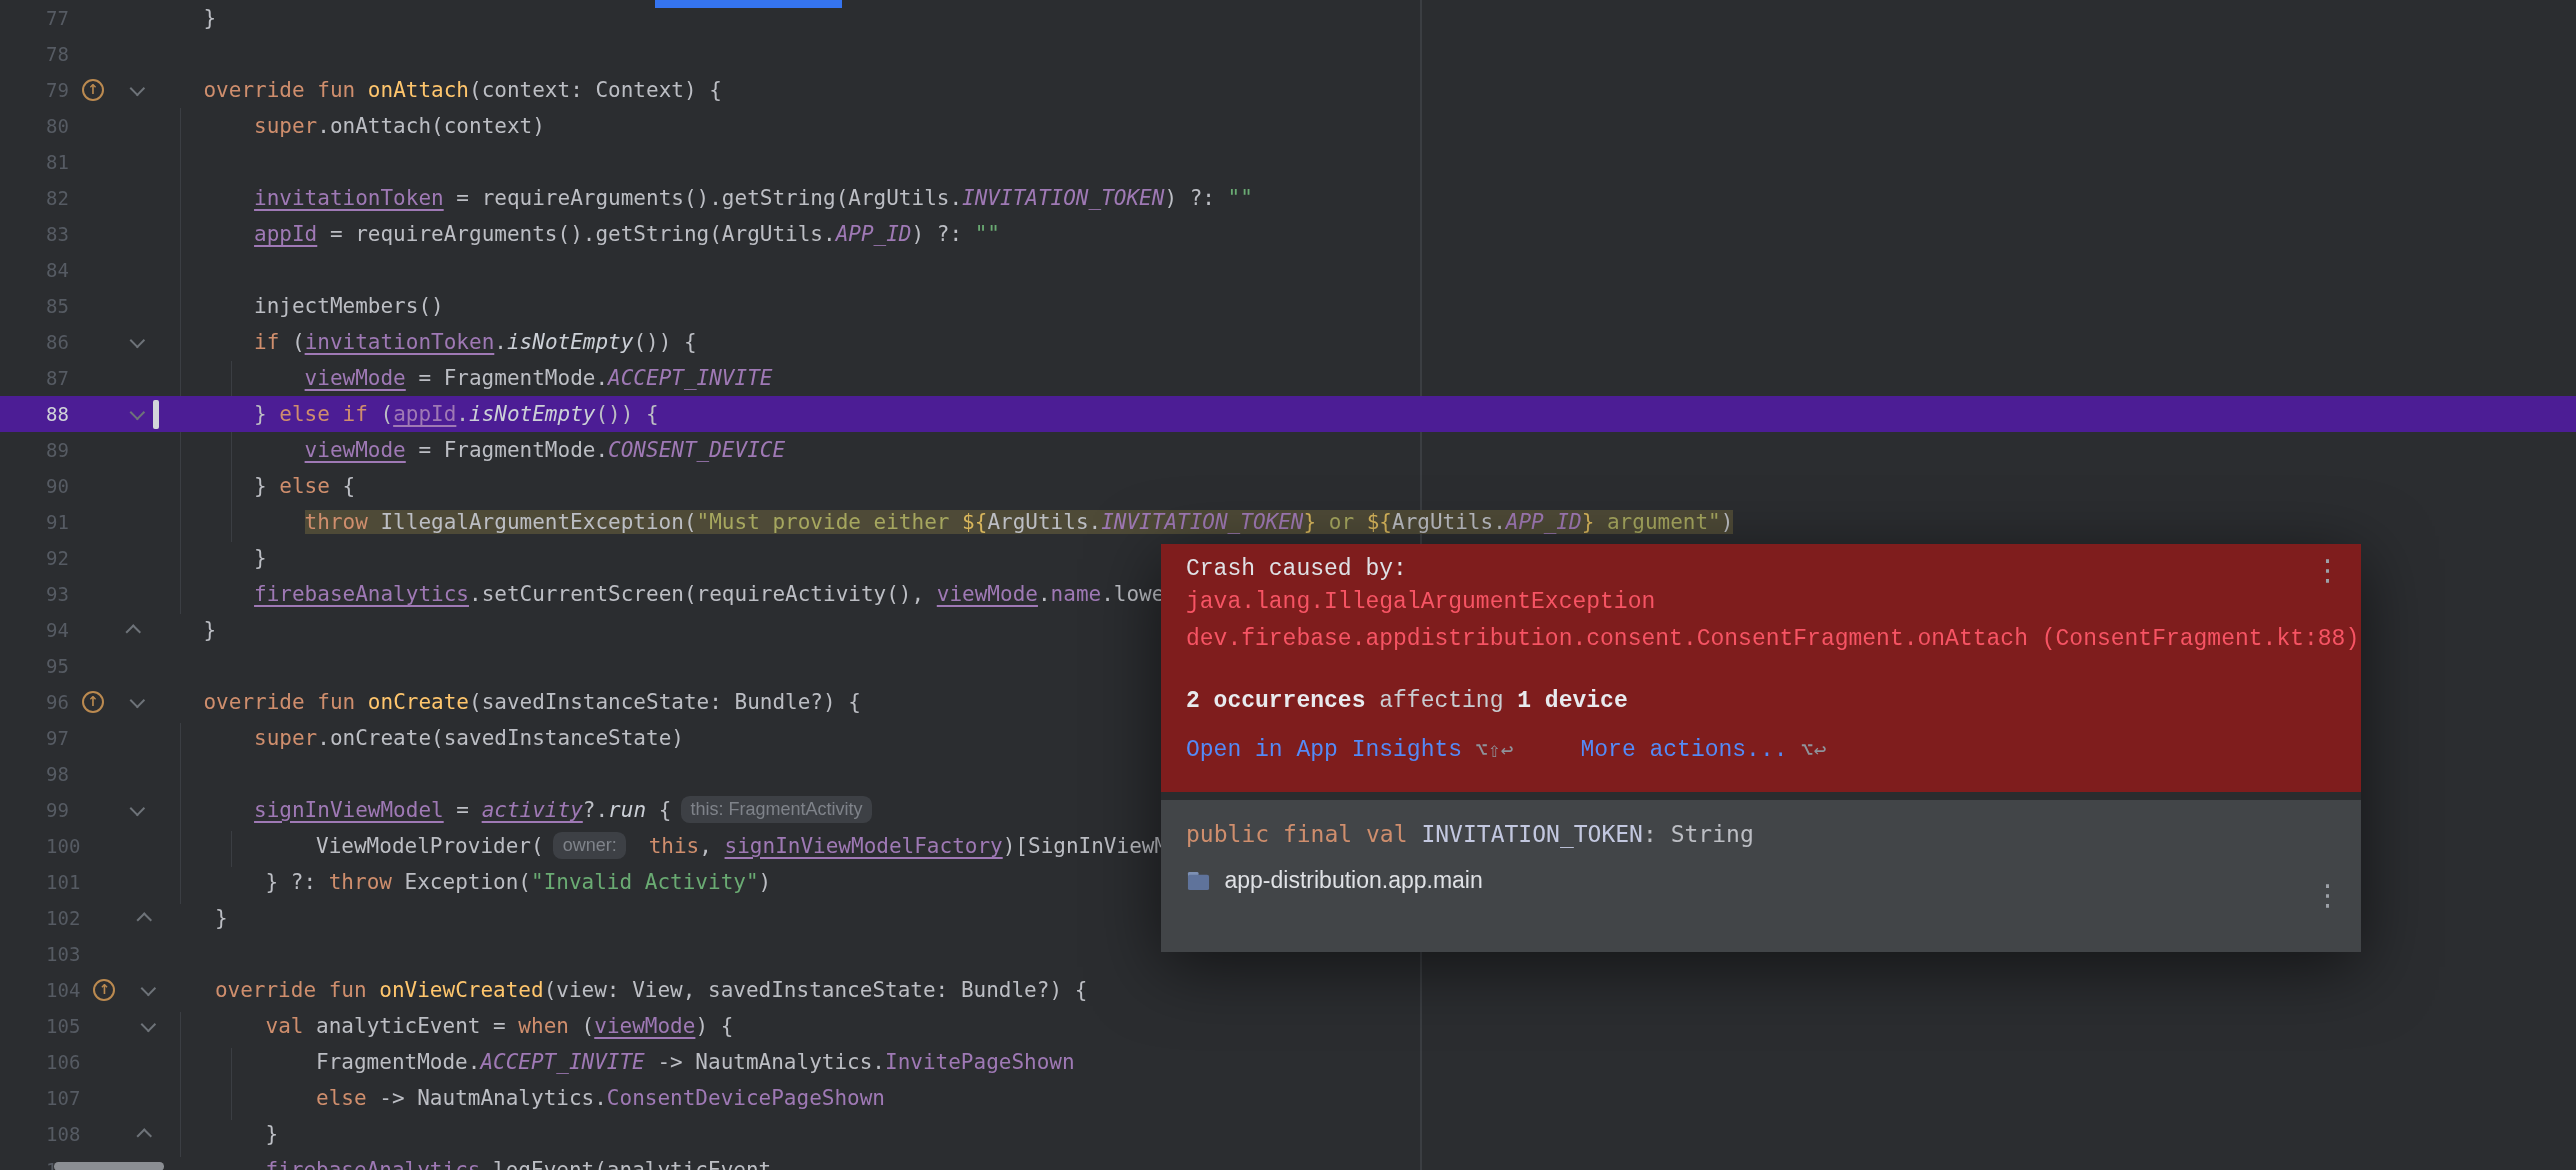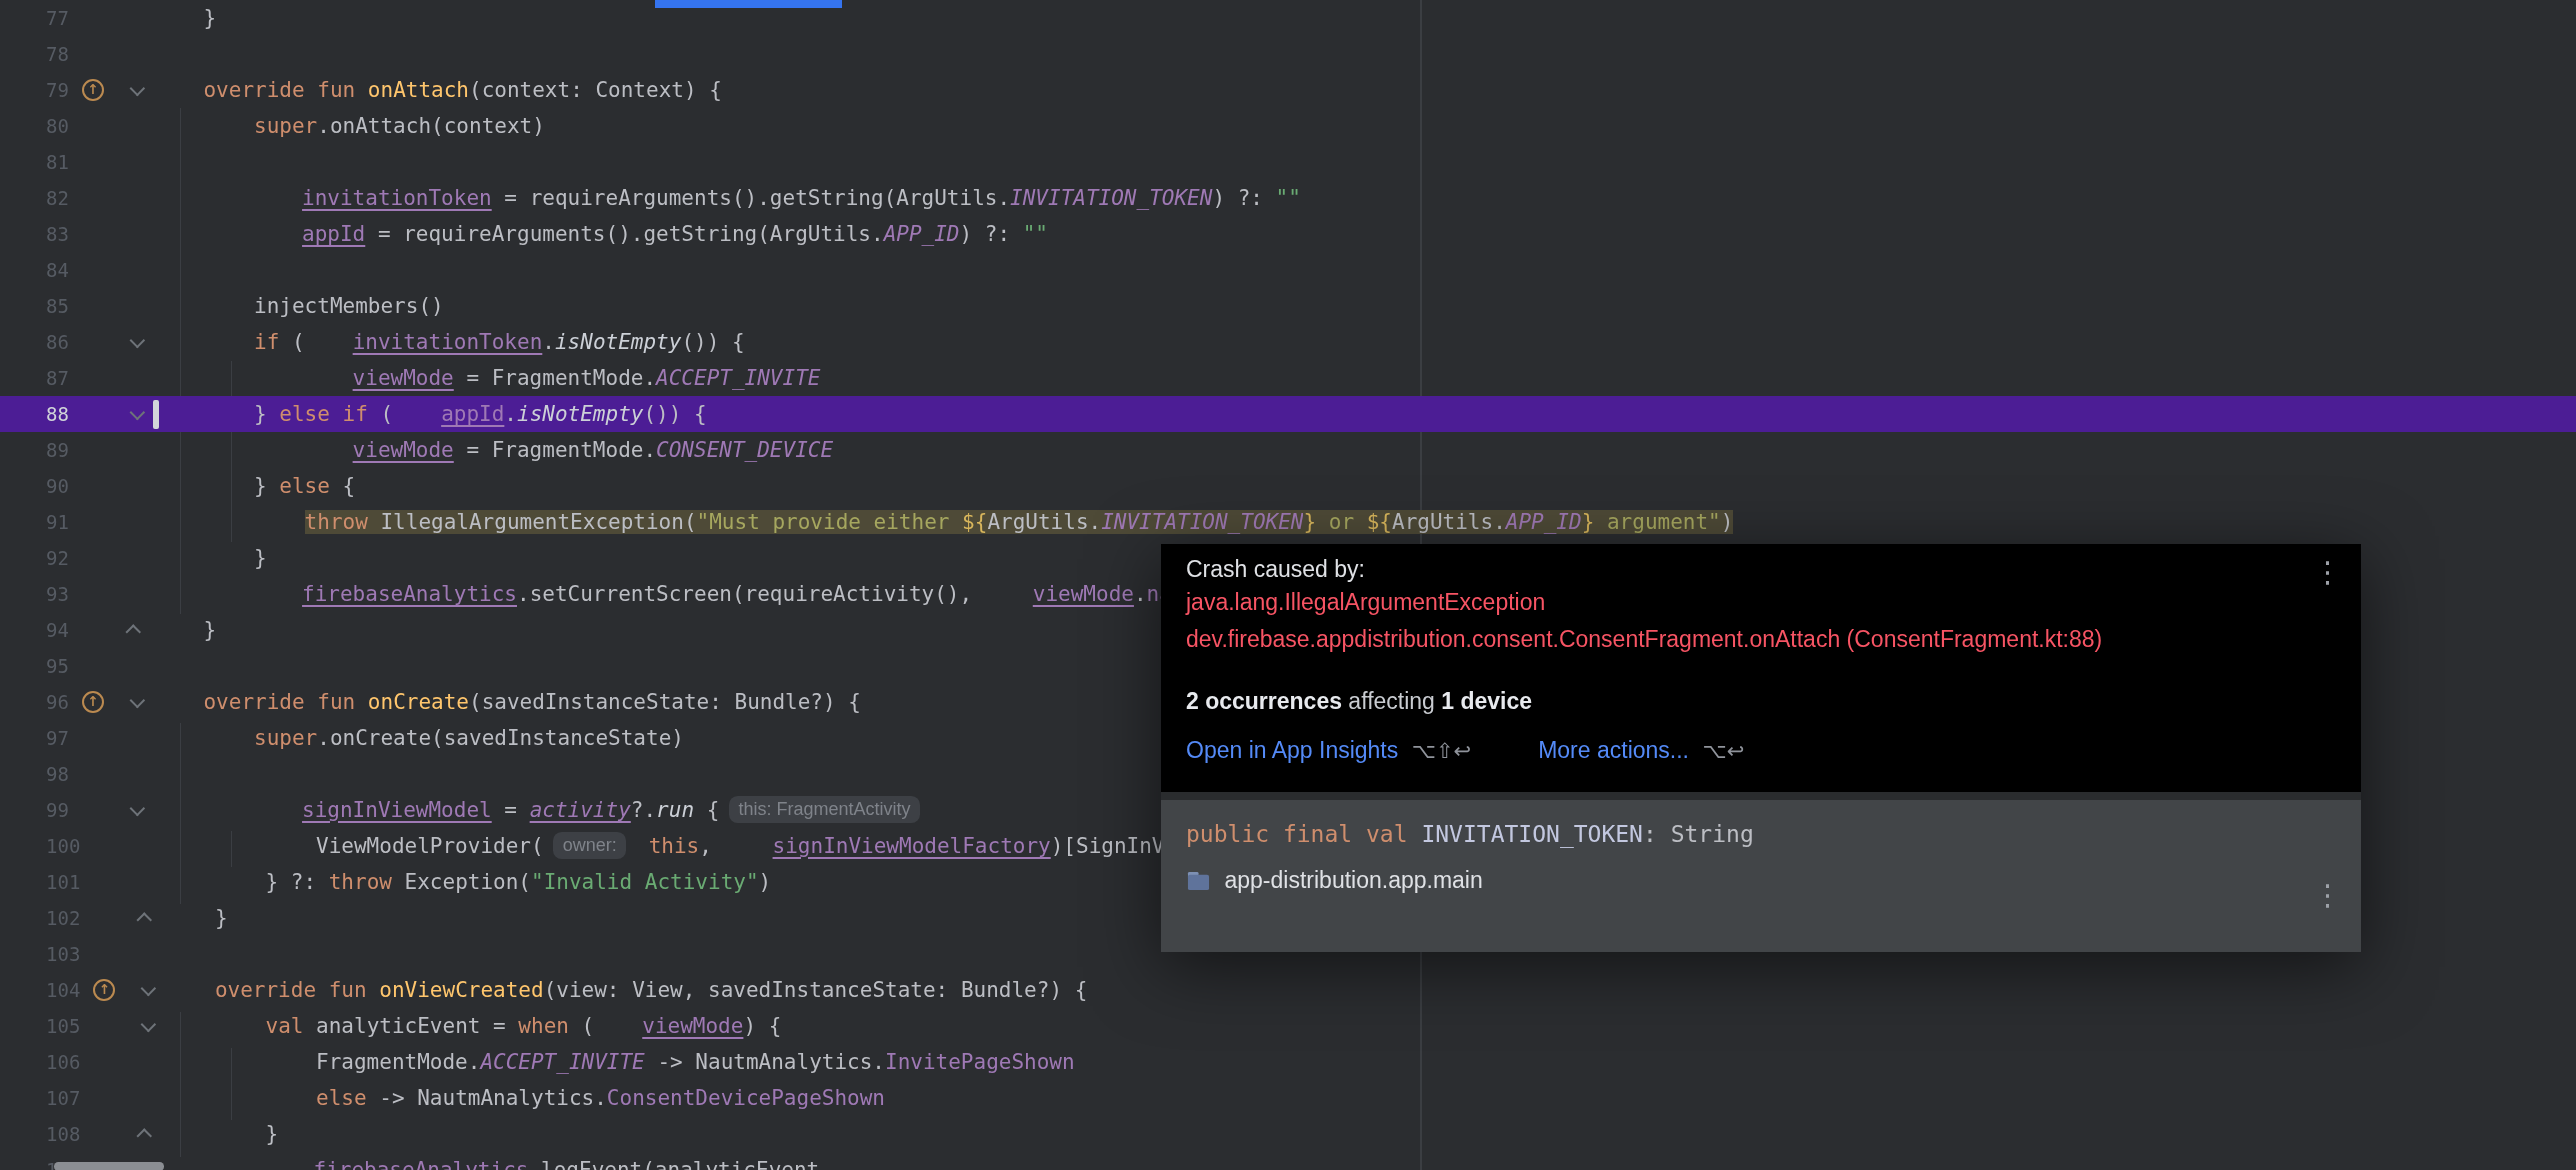--- a/index.html
+++ b/index.html
@@ -33,7 +33,7 @@
   .kw  { color:#cf8e6d; }
   .fn  { color:#ffc66d; }
   .str { color:#6aab73; }
-  .fld { color:#9f79b5; text-decoration:underline; text-underline-offset:3.8px;margin-left:48px; }
+  .fld { color:#9f79b5; text-decoration:underline; text-underline-offset:3.8px; }
   .const { color:#9f79b5; font-style:italic; }
   .prop  { color:#9f79b5; }
   .acti  { color:#9f79b5; font-style:italic; text-decoration:underline; text-underline-offset:3.8px; }

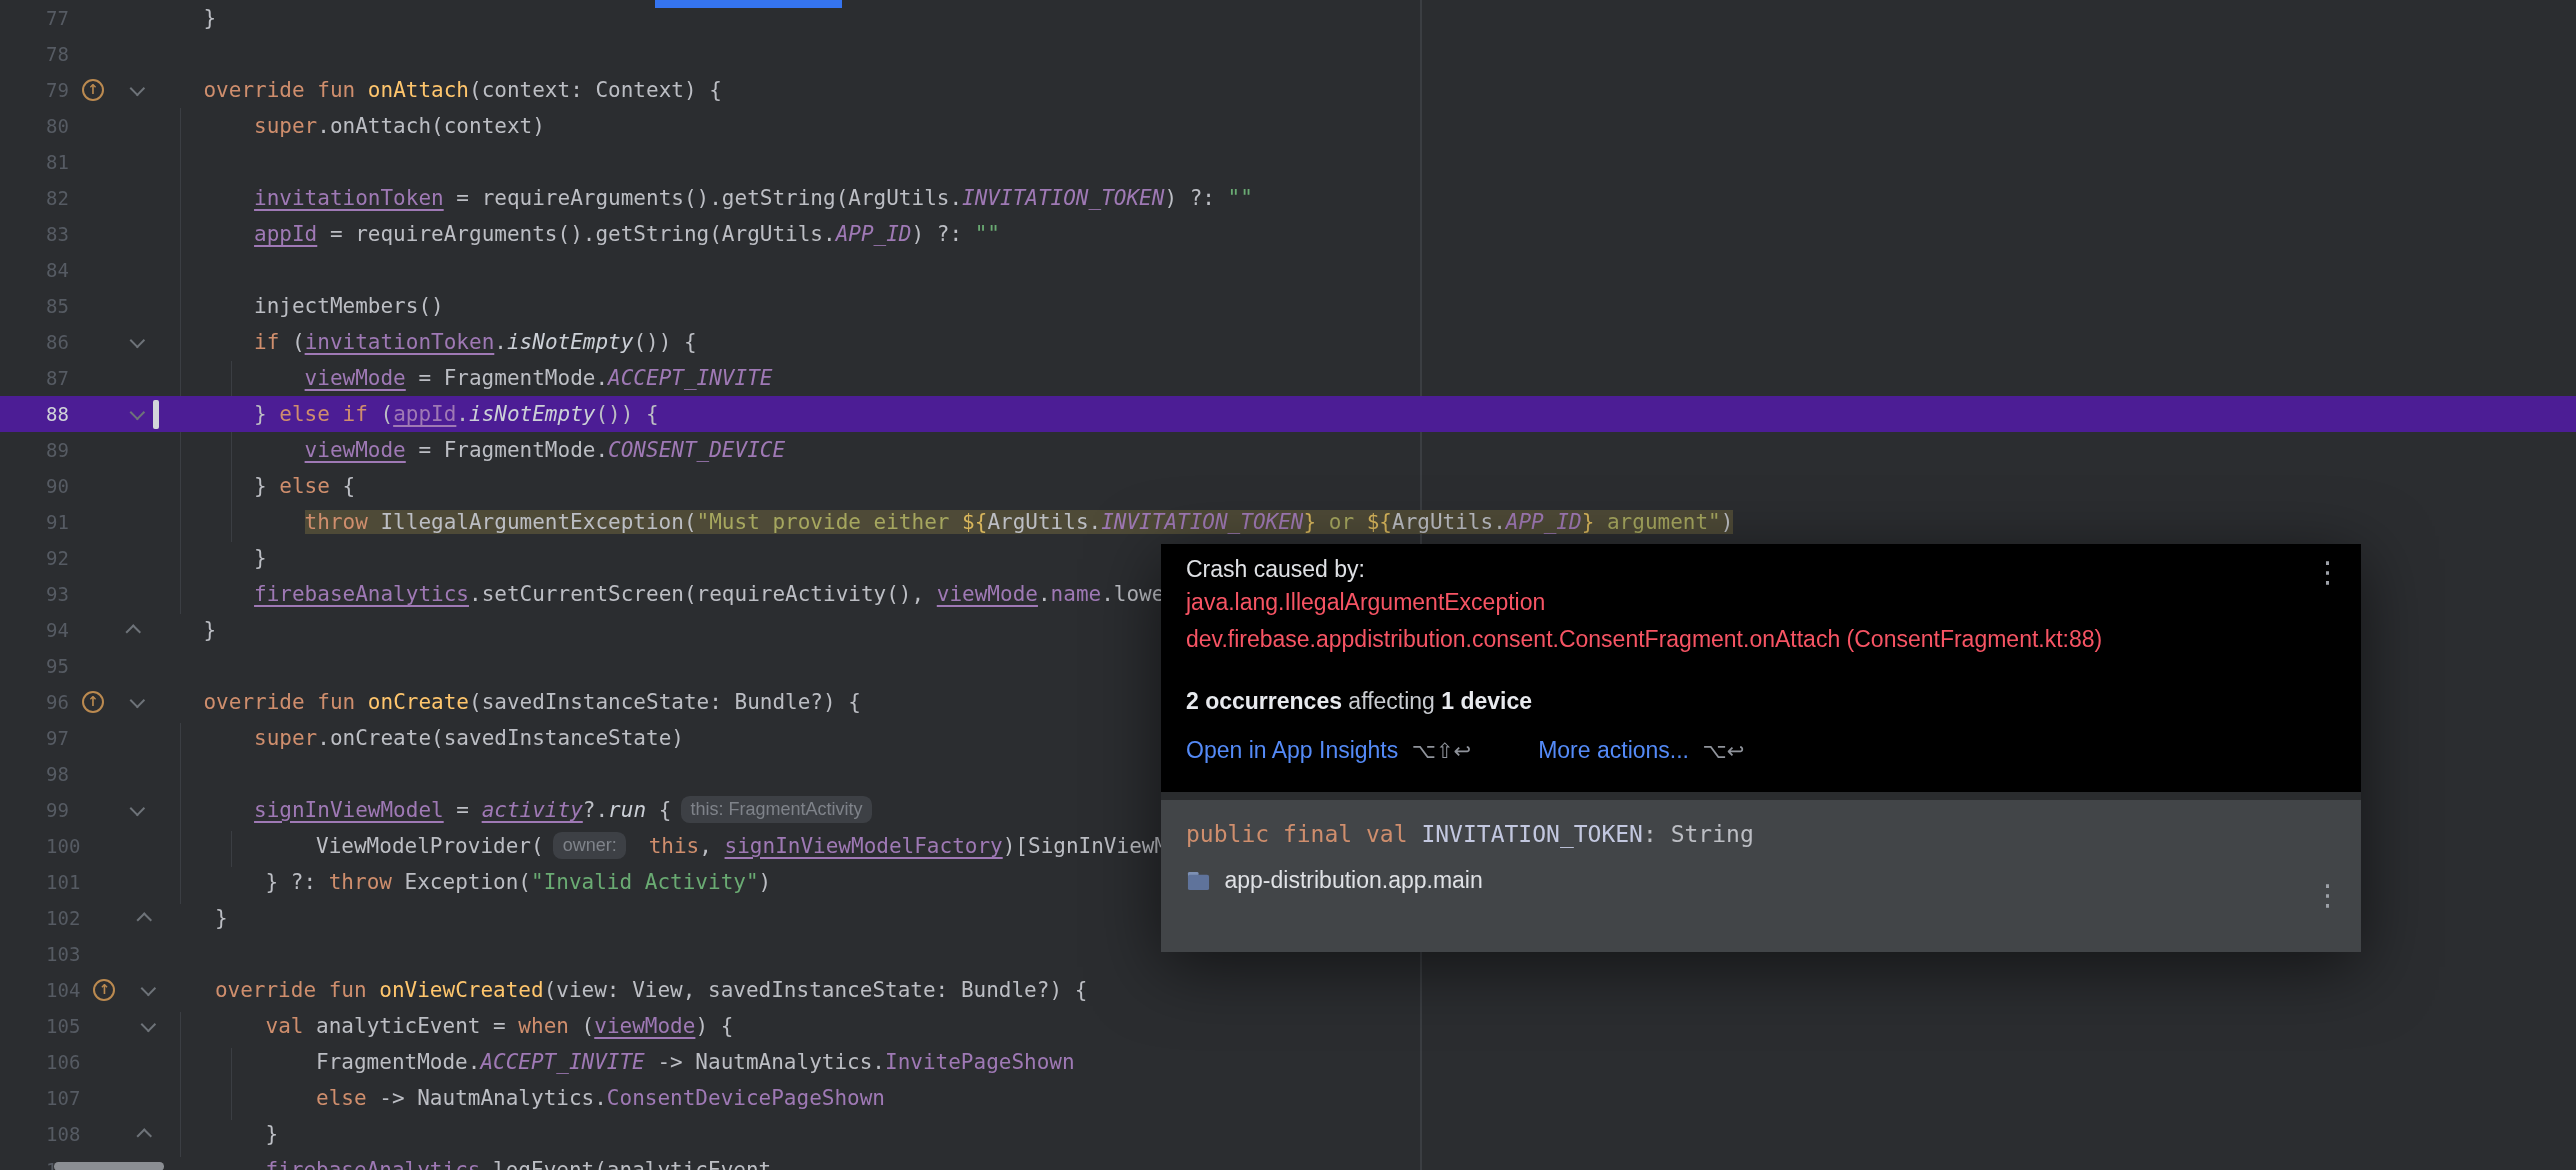--- a/index.html
+++ b/index.html
@@ -52,7 +52,7 @@
   #popup { position:absolute; left:1161px; top:544px; width:1200px; z-index:10;
            filter:drop-shadow(0 15.4px 35px rgba(0,0,0,.55)); font-size:23px; color:#dfe1e5; }
   .card { position:relative; }
-  .card1 { height:248px; background:#000000; }
+  .card1 { height:248px; background:#7f1d1d;font-family:Liberation Mono, monospace; }
   .p-div { height:7.7px; background:#2a2c2e; }
   .card2 { height:152px; background:#424548; }
   .p-title { position:absolute; left:25px; top:11.5px; }

